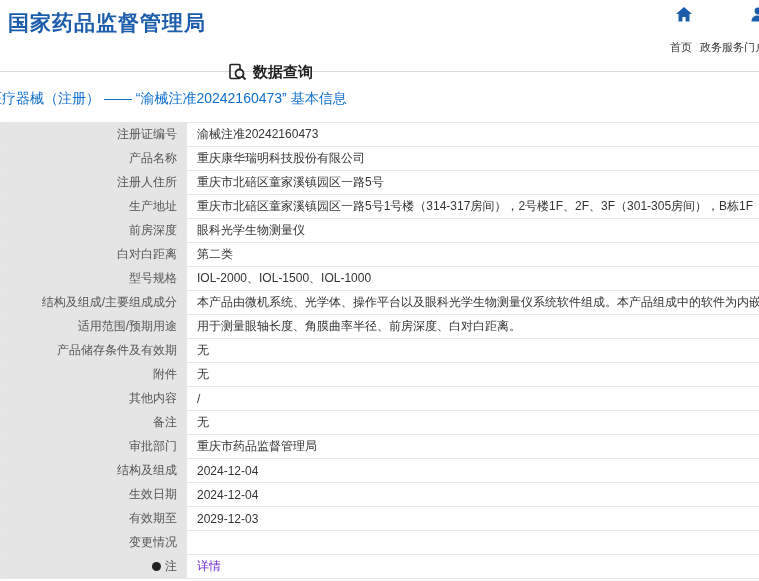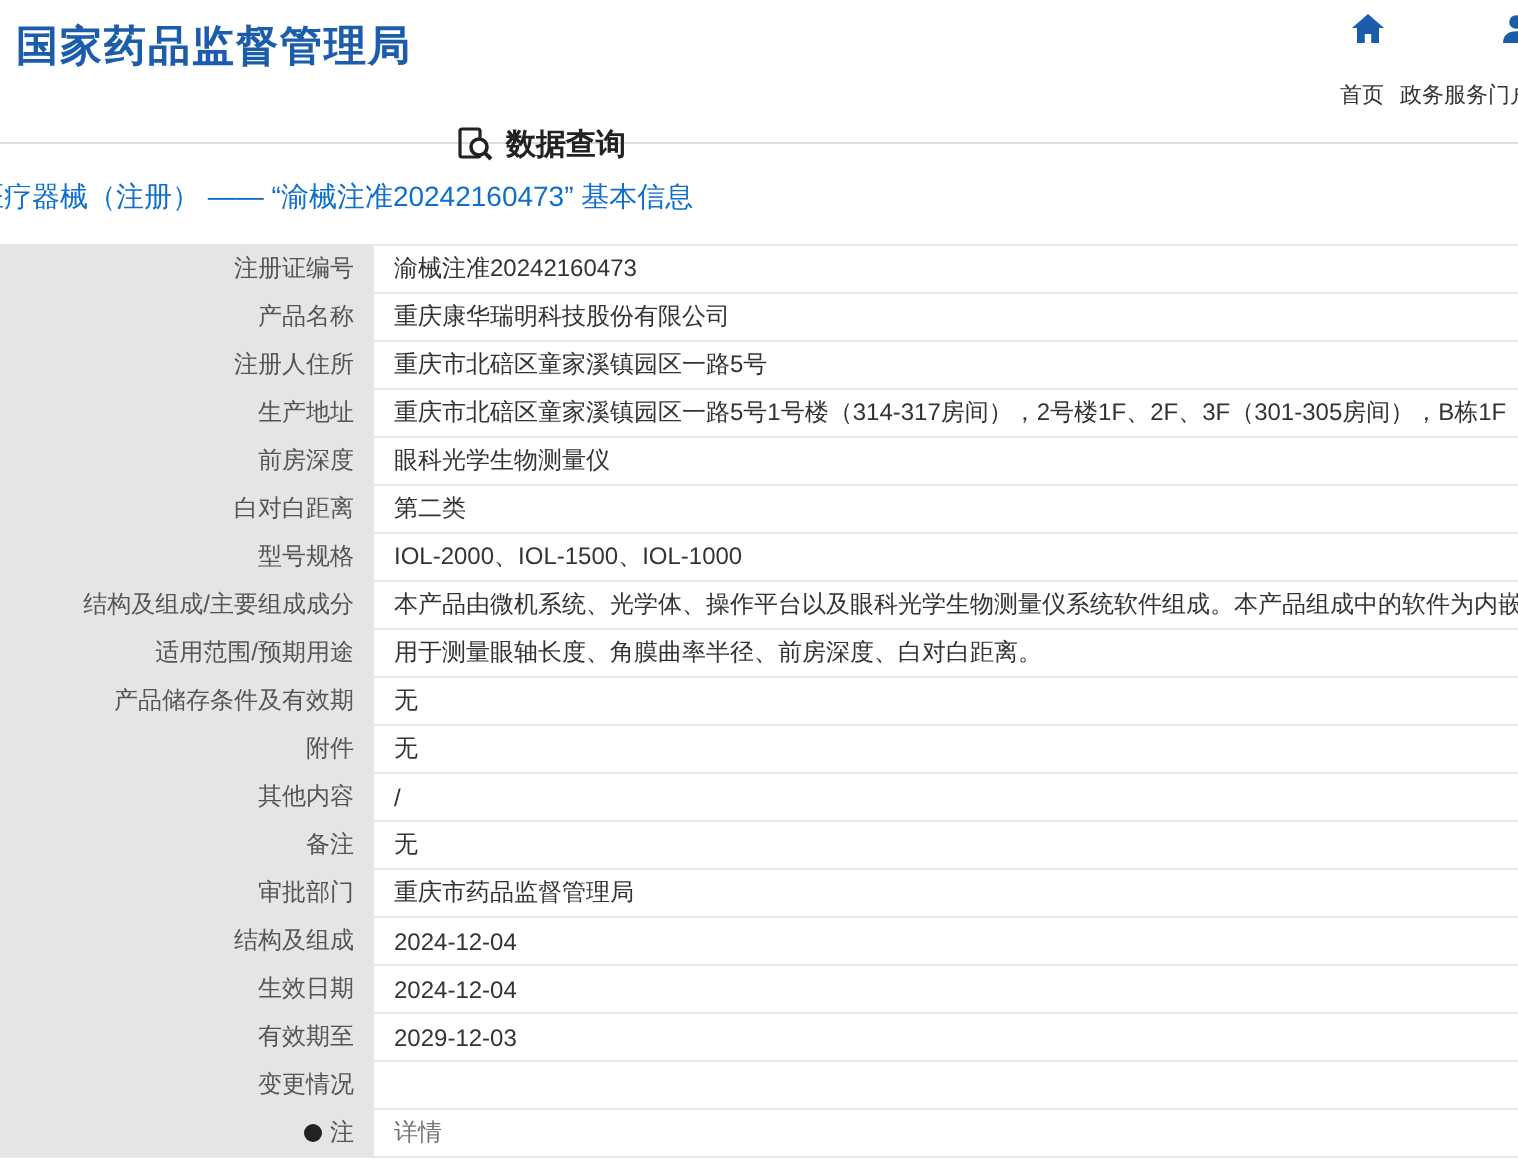--- a/index.html
+++ b/index.html
@@ -45,7 +45,7 @@
   }
   td.label { width: 186px; text-align: right; padding-right: 9px; color: #555; background: #e5e5e5; }
   td.value { padding-left: 10px; color: #333; }
-  a.details { color: #737373; text-decoration: none; cursor: pointer; }
+  a.details { color: #6d28d9; text-decoration: none; cursor: pointer; }
   .bullet {
     display: inline-block; width: 9px; height: 9px; border-radius: 50%;
     background: #222; margin-right: 4px; vertical-align: -1px;

